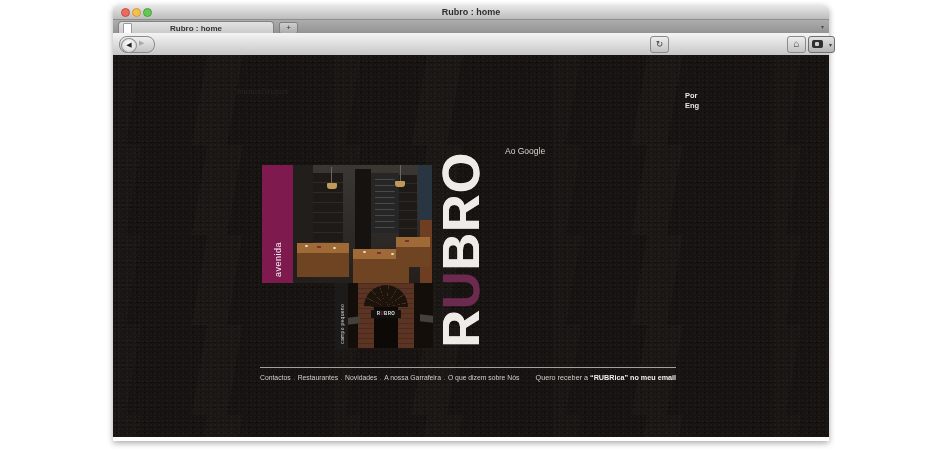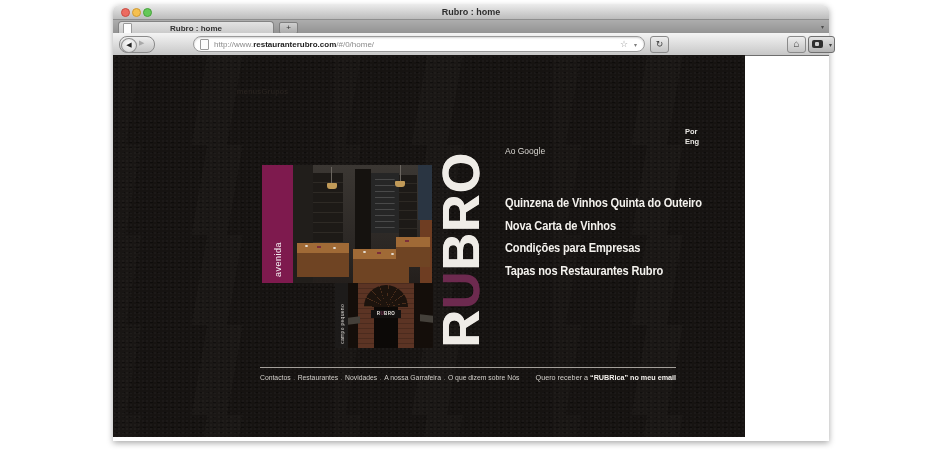--- a/index.html
+++ b/index.html
@@ -161,12 +161,6 @@
       <div id="nav-back" class="abs">◀</div>
       <div id="nav-forward" class="abs">▶</div>
     </div>
-    <div id="url-field" class="abs">
-      <div id="url-favicon" class="abs doc-icon"></div>
-      <div id="url-text" class="abs"><span>http://www.</span><b>restauranterubro.com</b><span>/#/0/home/</span></div>
-      <div id="url-star" class="abs">☆</div>
-      <div id="url-caret" class="abs">▾</div>
-    </div>
     <div id="nav-reload" class="abs">↻</div>
     <div id="nav-home" class="abs">⌂</div>
     <div id="nav-app" class="abs">

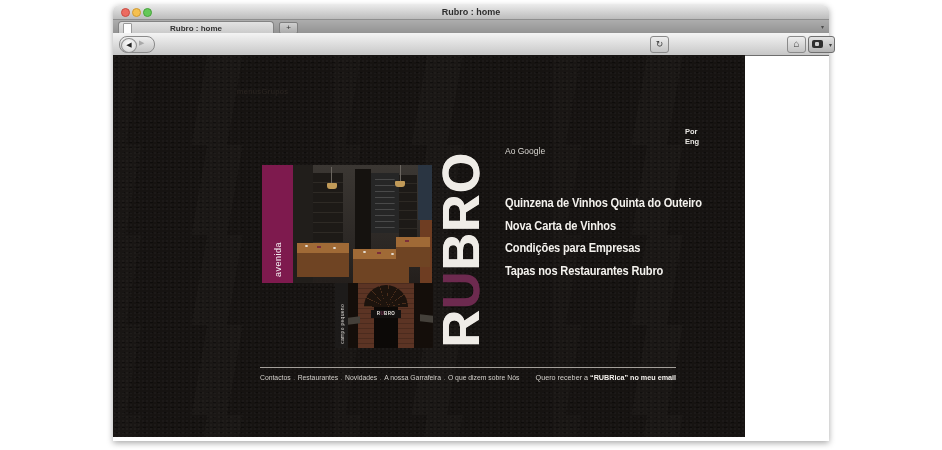--- a/index.html
+++ b/index.html
@@ -66,7 +66,7 @@
   #app-caret{right:2px;top:4px;font-size:6px;color:#3f3f3f;}
 
   
-  #content{left:0;top:50px;width:632px;height:382px;background-color:#161311;
+  #content{left:0;top:50px;width:716px;height:382px;background-color:#161311;
     background-image:
       radial-gradient(rgba(255,255,255,.028) 1px, transparent 1.3px),
       radial-gradient(rgba(0,0,0,.35) 1px, transparent 1.3px),

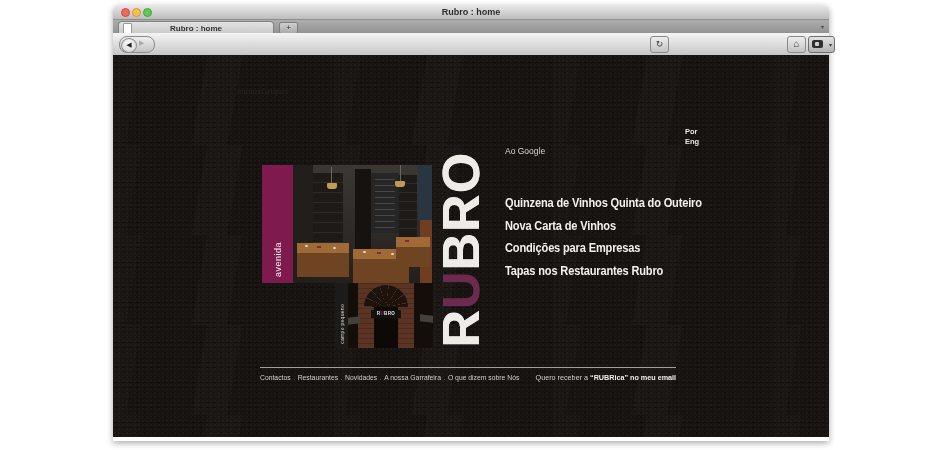--- a/index.html
+++ b/index.html
@@ -74,7 +74,7 @@
     background-size:4px 4px,7px 5px,220px 90px;overflow:hidden;}
 
   #hidden-menu{left:124px;top:32px;font-size:7.5px;color:#2b2521;letter-spacing:.4px;}
-  #lang{left:572px;top:36px;font-size:7.5px;color:#e9e7e3;line-height:10px;font-weight:bold;margin-top:36px;}
+  #lang{left:572px;top:36px;font-size:7.5px;color:#e9e7e3;line-height:10px;font-weight:bold;}
   #lang div{cursor:pointer;}
   #section-title{left:392px;top:91px;font-size:8.5px;color:#d9d6d1;}
 

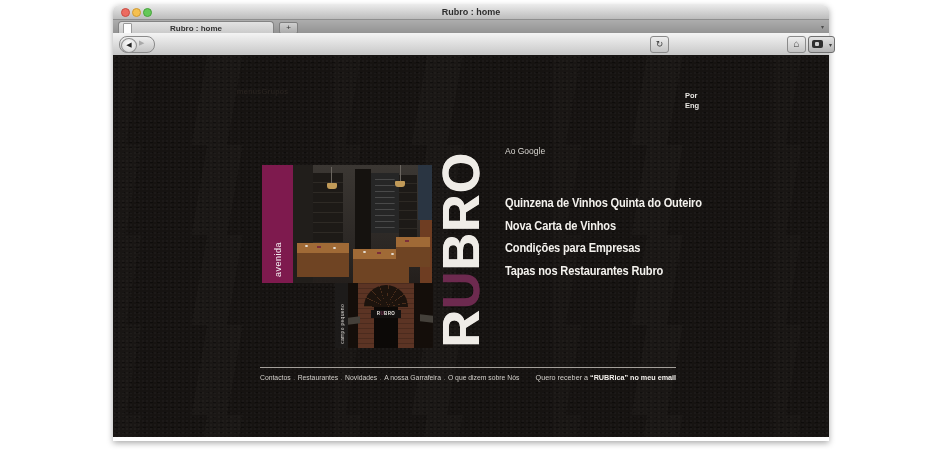--- a/index.html
+++ b/index.html
@@ -225,12 +225,6 @@
 
     <div id="logo" class="abs"><span>R</span><span class="accent">U</span><span>BRO</span></div>
 
-    <div id="headlines" class="abs">
-      <div class="headline">Quinzena de Vinhos Quinta do Outeiro</div>
-      <div class="headline">Nova Carta de Vinhos</div>
-      <div class="headline">Condições para Empresas</div>
-      <div class="headline">Tapas nos Restaurantes Rubro</div>
-    </div>
 
     <div id="footer" class="abs">
       <div id="footer-links" class="abs">

